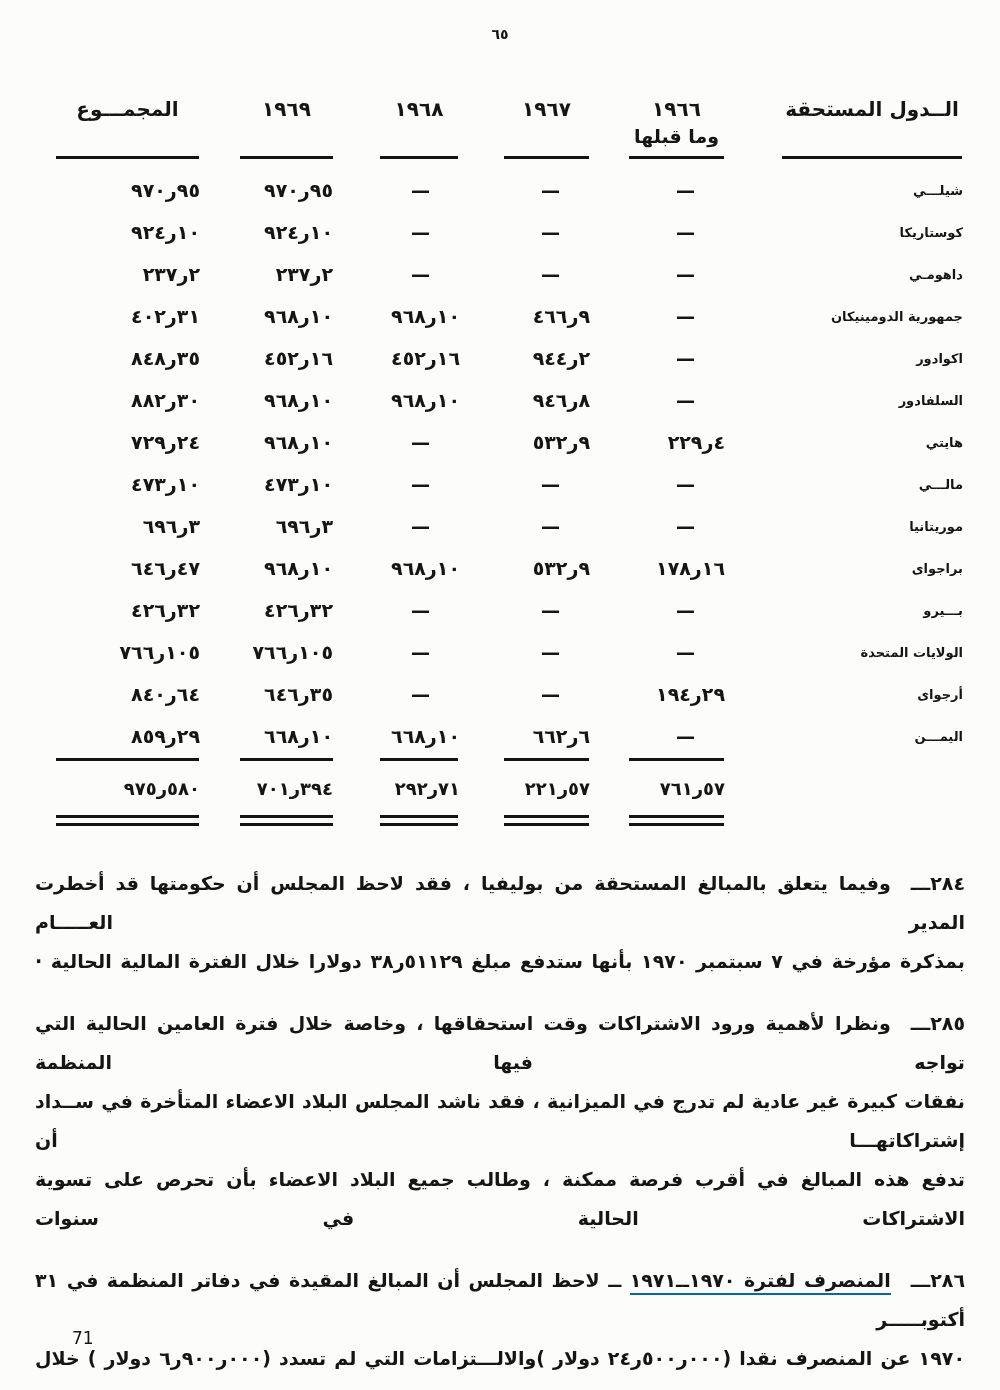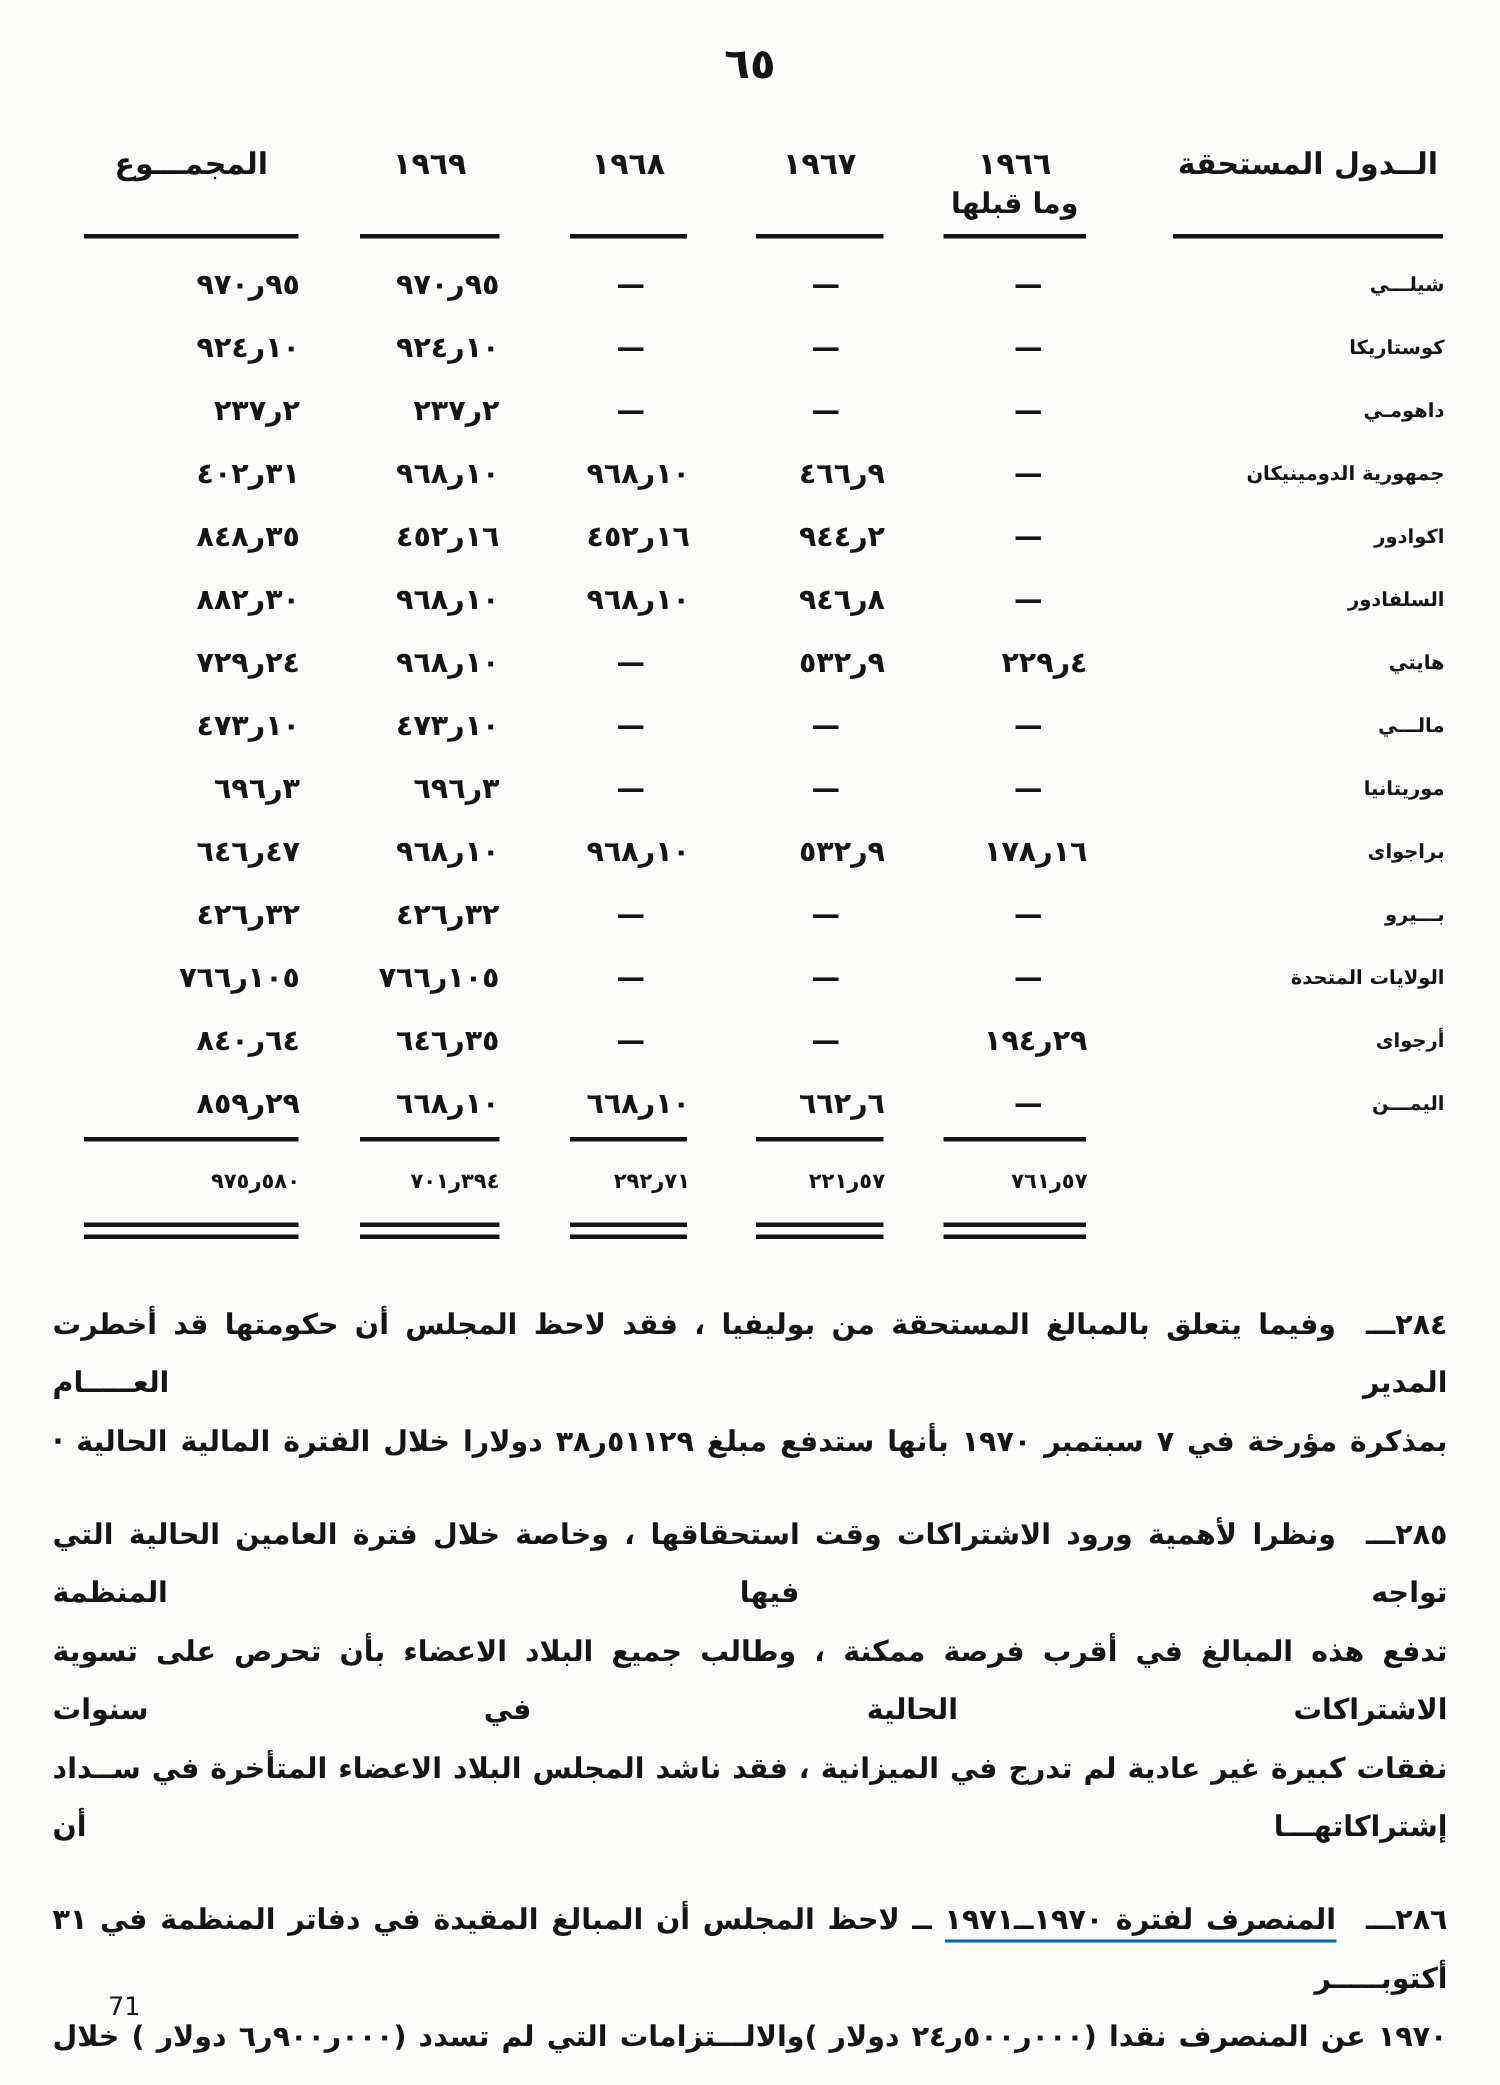--- a/index.html
+++ b/index.html
@@ -12,7 +12,7 @@
   }
   
   .page-num-top{
-    text-align:center;padding-top:26px;font-size:28px;font-weight:700;height:34px;
+    text-align:center;padding-top:26px;font-size:14px;font-weight:700;height:34px;
   }
   .page-num-bottom{
     position:absolute;left:72px;bottom:42px;font-size:17px;font-weight:400;direction:ltr;

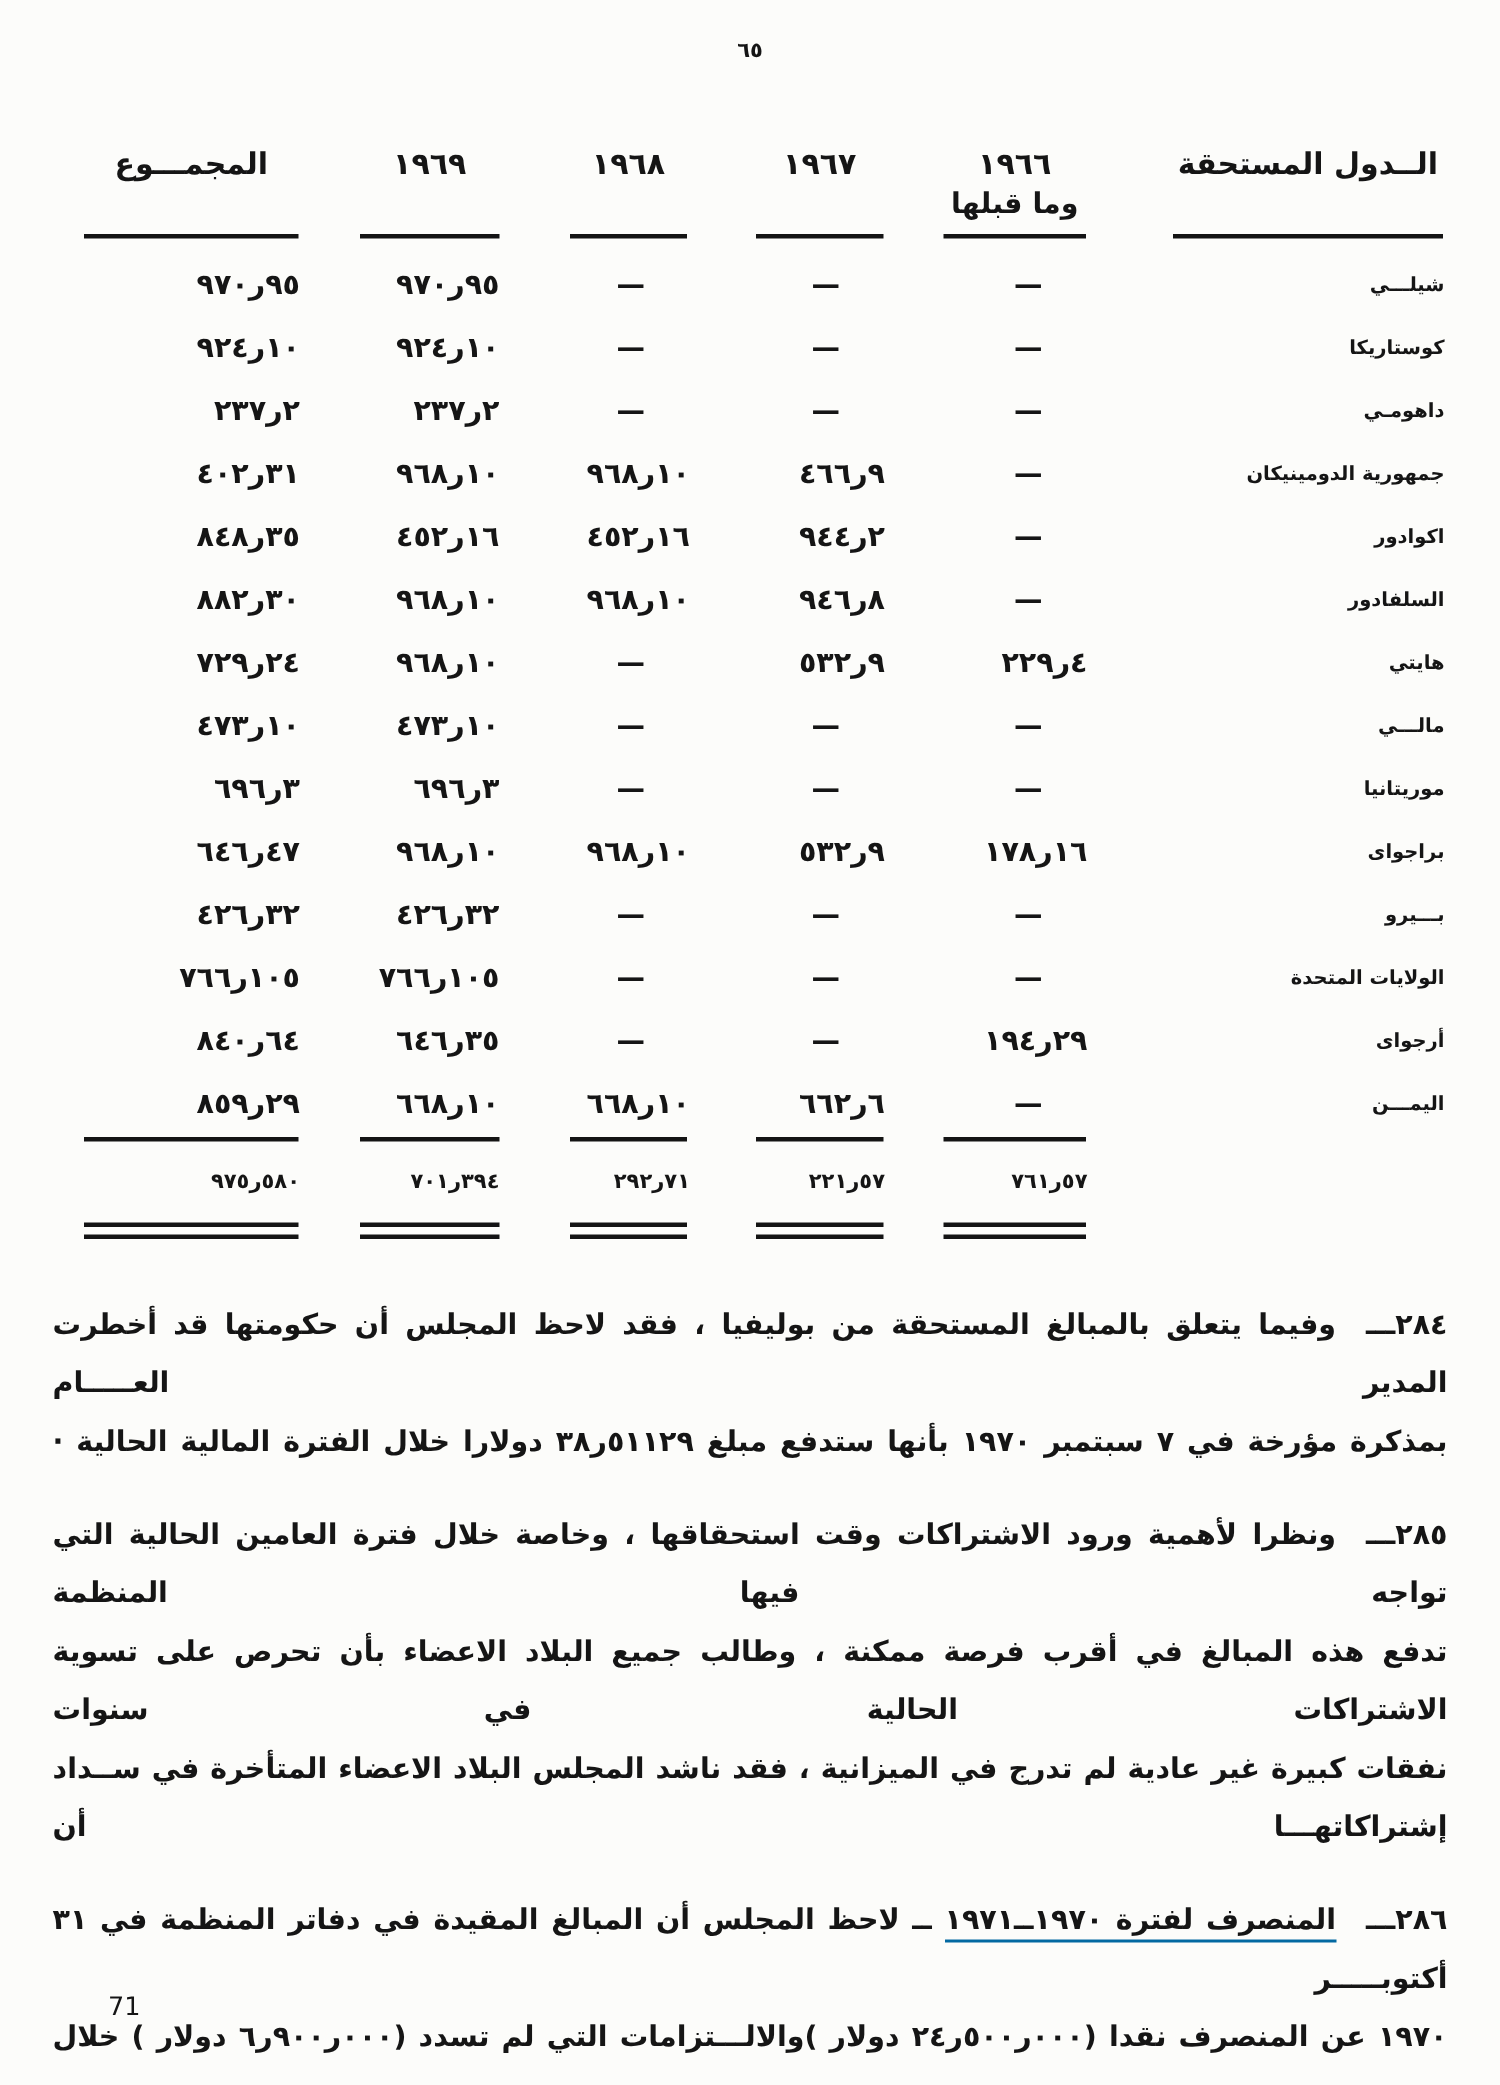--- a/index.html
+++ b/index.html
@@ -50,7 +50,7 @@
   td.num.dash{padding-right:calc(var(--pr) + 30px);font-weight:700;}
 
   tfoot .rule-row td{height:9px;vertical-align:top;}
-  tfoot .totals-row td{height:38px;vertical-align:middle;font-size:14px;}
+  tfoot .totals-row td{height:38px;vertical-align:middle;font-size:18px;}
   tfoot .dbl-row td{height:24px;vertical-align:top;padding-top:7px;}
 
   

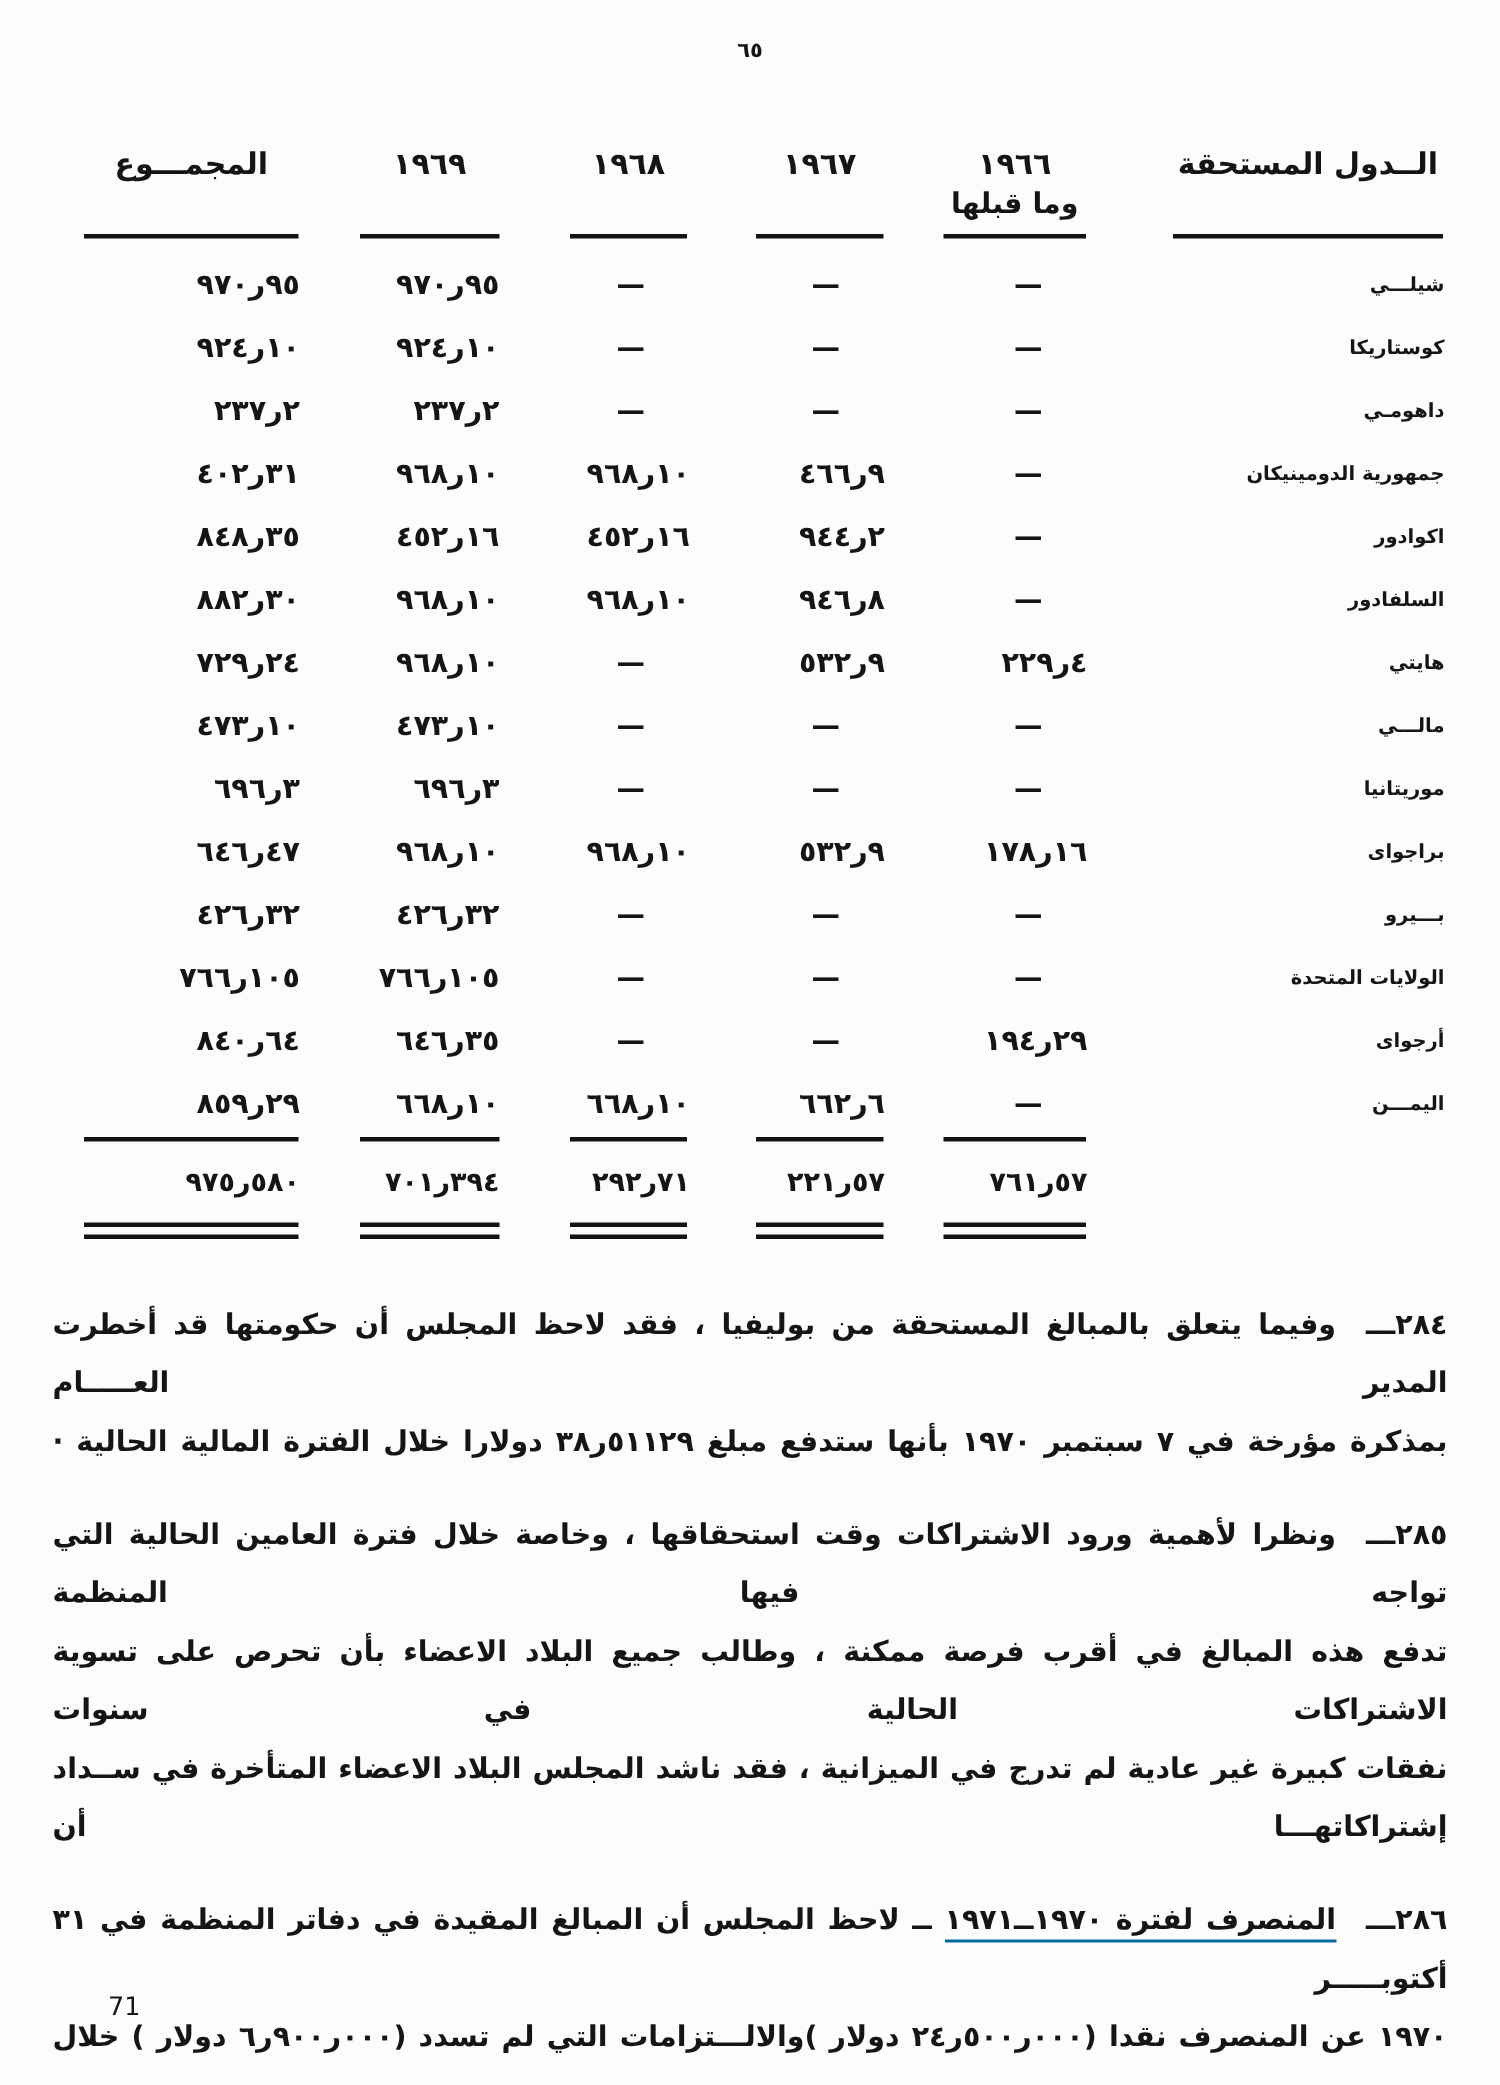--- a/index.html
+++ b/index.html
@@ -292,8 +292,8 @@
 
   <div class="para">
     <div class="pline jline"><span class="pnum">٢٨٥ـــ</span><span class="pgap"></span><span>ونظرا لأهمية ورود الاشتراكات وقت استحقاقها ، وخاصة خلال فترة العامين الحالية التي تواجه فيها المنظمة</span></div>
+    <div class="pline jline">نفقات كبيرة غير عادية لم تدرج في الميزانية ، فقد ناشد المجلس البلاد الاعضاء المتأخرة في ســداد إشتراكاتهـــا أن</div>
     <div class="pline jline">تدفع هذه المبالغ في أقرب فرصة ممكنة ، وطالب جميع البلاد الاعضاء بأن تحرص على تسوية الاشتراكات الحالية في سنوات</div>
-    <div class="pline jline">نفقات كبيرة غير عادية لم تدرج في الميزانية ، فقد ناشد المجلس البلاد الاعضاء المتأخرة في ســداد إشتراكاتهـــا أن</div>
   </div>
 
   <div class="para">

